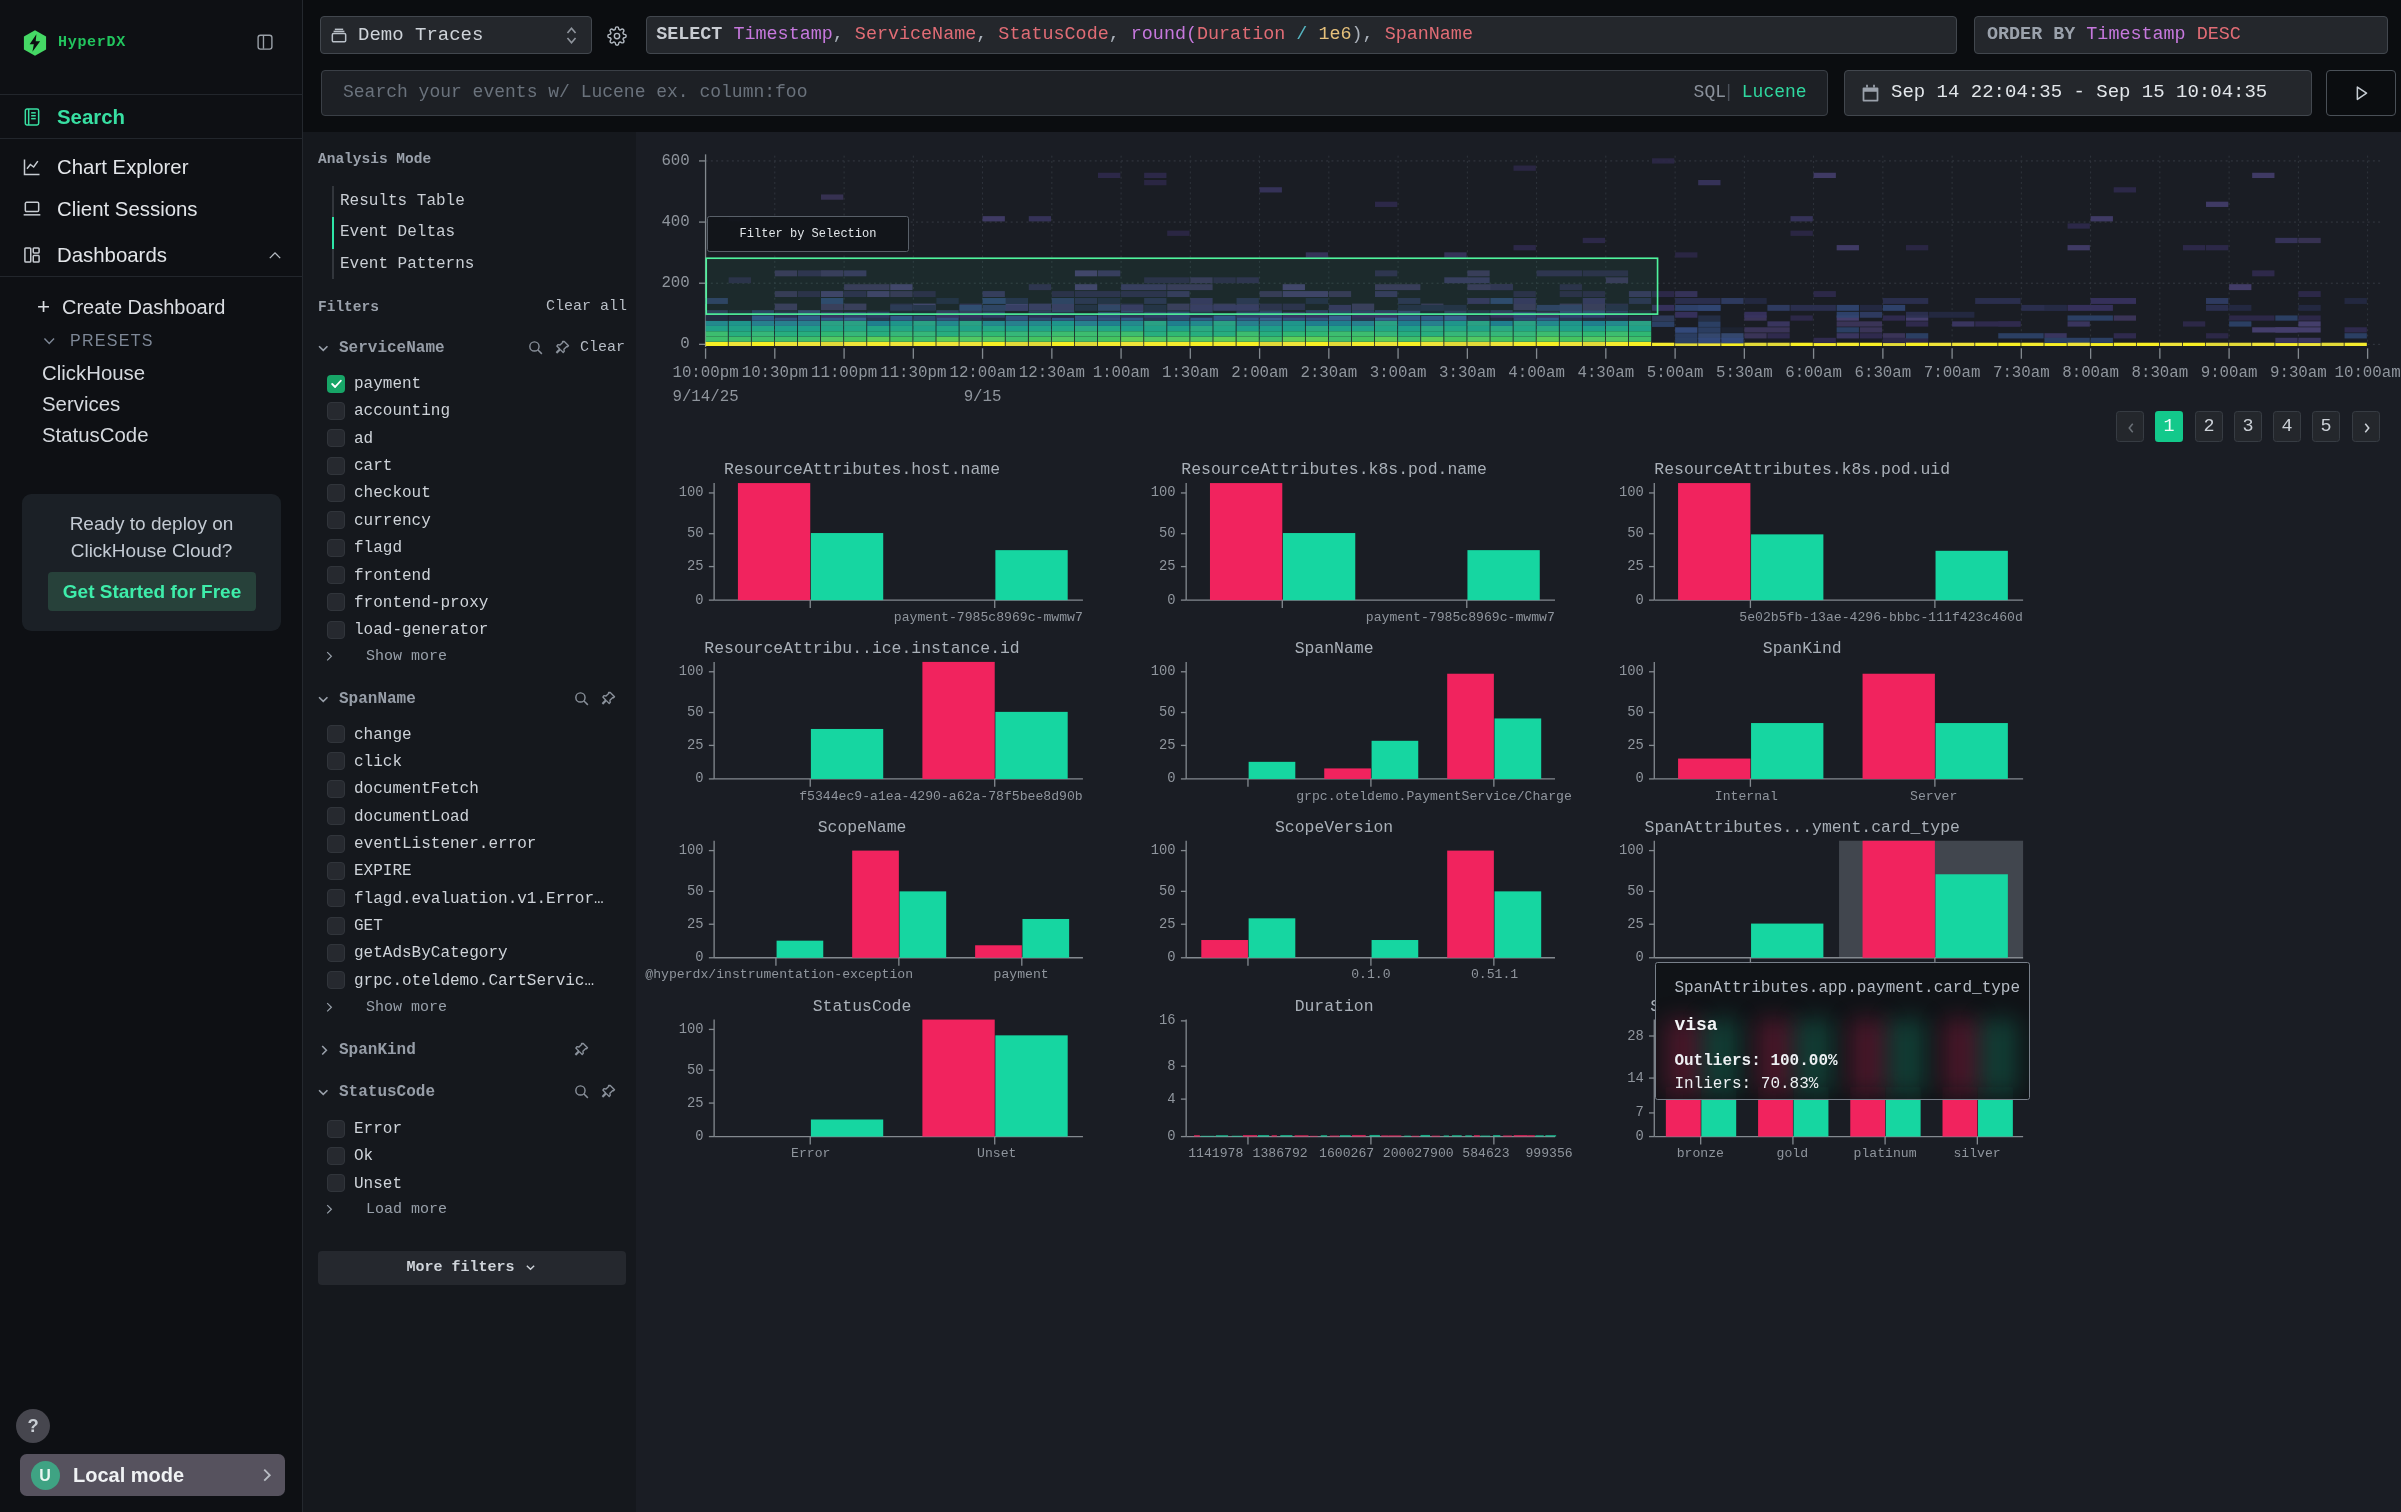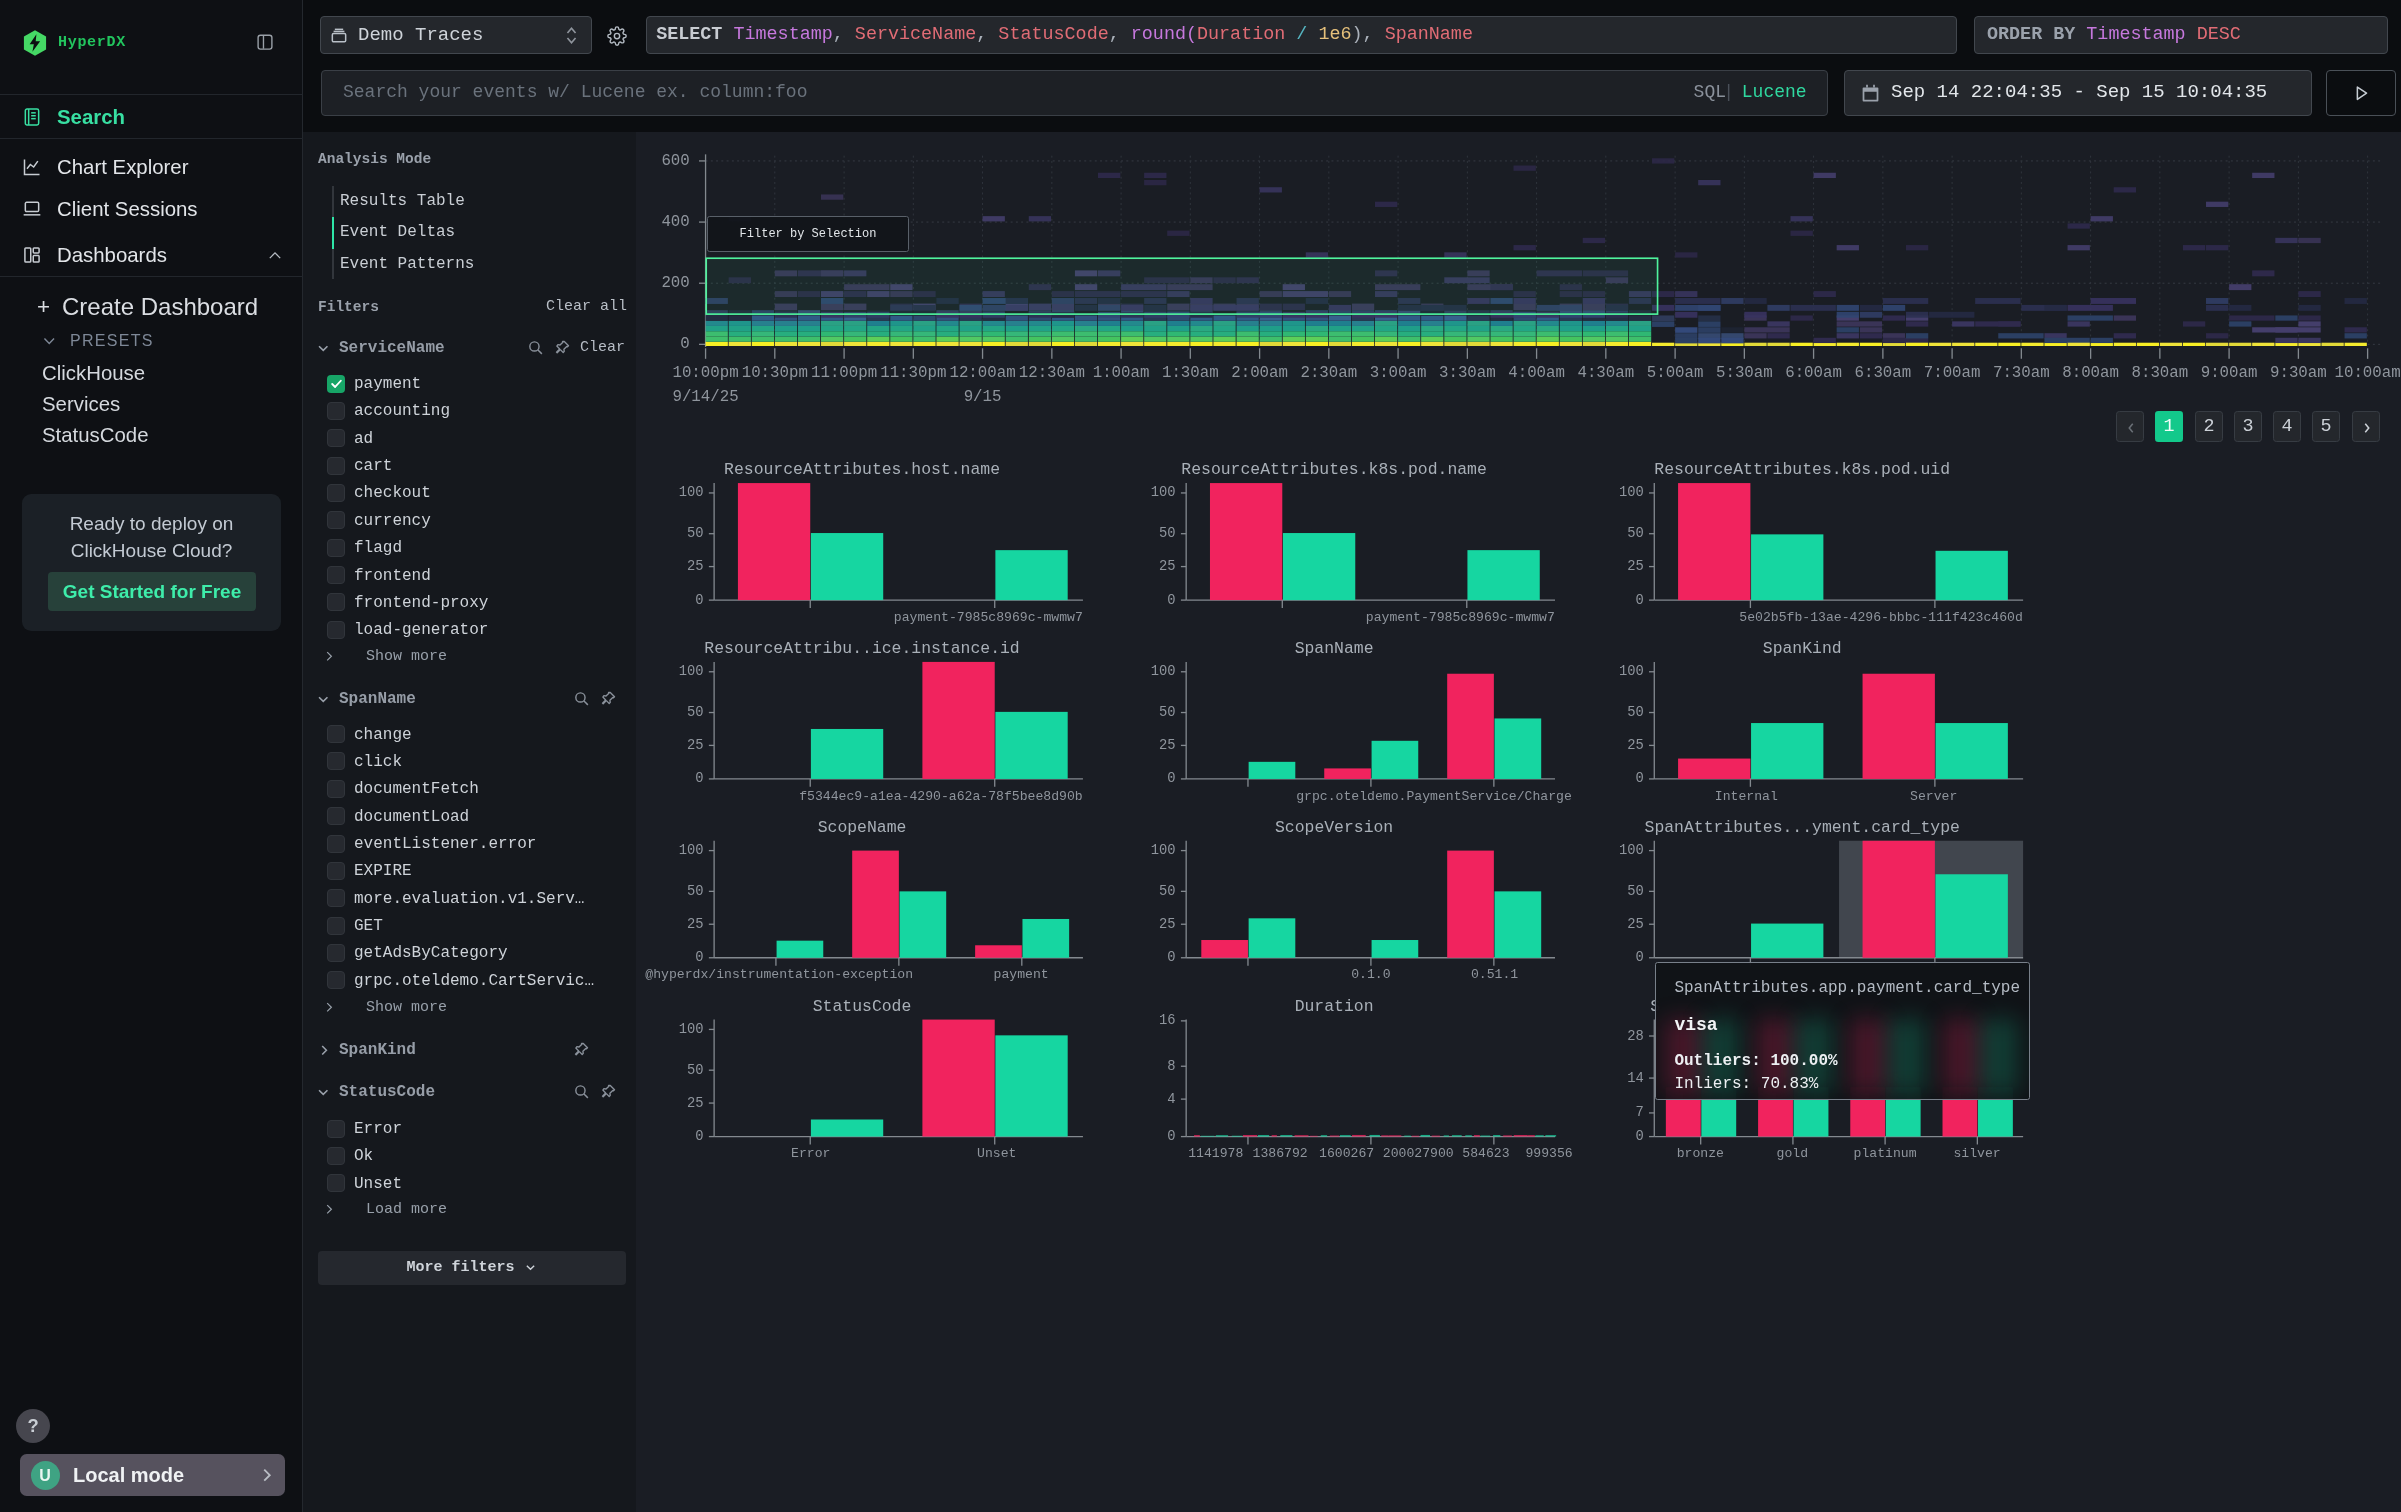--- a/index.html
+++ b/index.html
@@ -84,7 +84,7 @@
       <polyline points="4,14 12,6 20,14"></polyline>
     </svg>
     <div style="position:absolute;left:37px;top:293px;width:20px;height:28px;line-height:28px;font-size:22.4px;color:#dadde2;font-family:'Liberation Sans',sans-serif;font-weight:300;">+</div>
-    <div style="position:absolute;left:62px;top:293px;width:210px;height:28px;line-height:28px;font-size:24px;color:#dadde2;font-family:'Liberation Sans',sans-serif;">Create Dashboard</div>
+    <div style="position:absolute;left:62px;top:293px;width:210px;height:28px;line-height:28px;font-size:20px;color:#dadde2;font-family:'Liberation Sans',sans-serif;">Create Dashboard</div>
     <svg style="left:42px;top:335px;" width="14.5" height="12" viewBox="0 0 24 20" fill="none" stroke="#7e8897" stroke-width="2.4">
       <polyline points="4,6 12,14 20,6"></polyline>
     </svg>

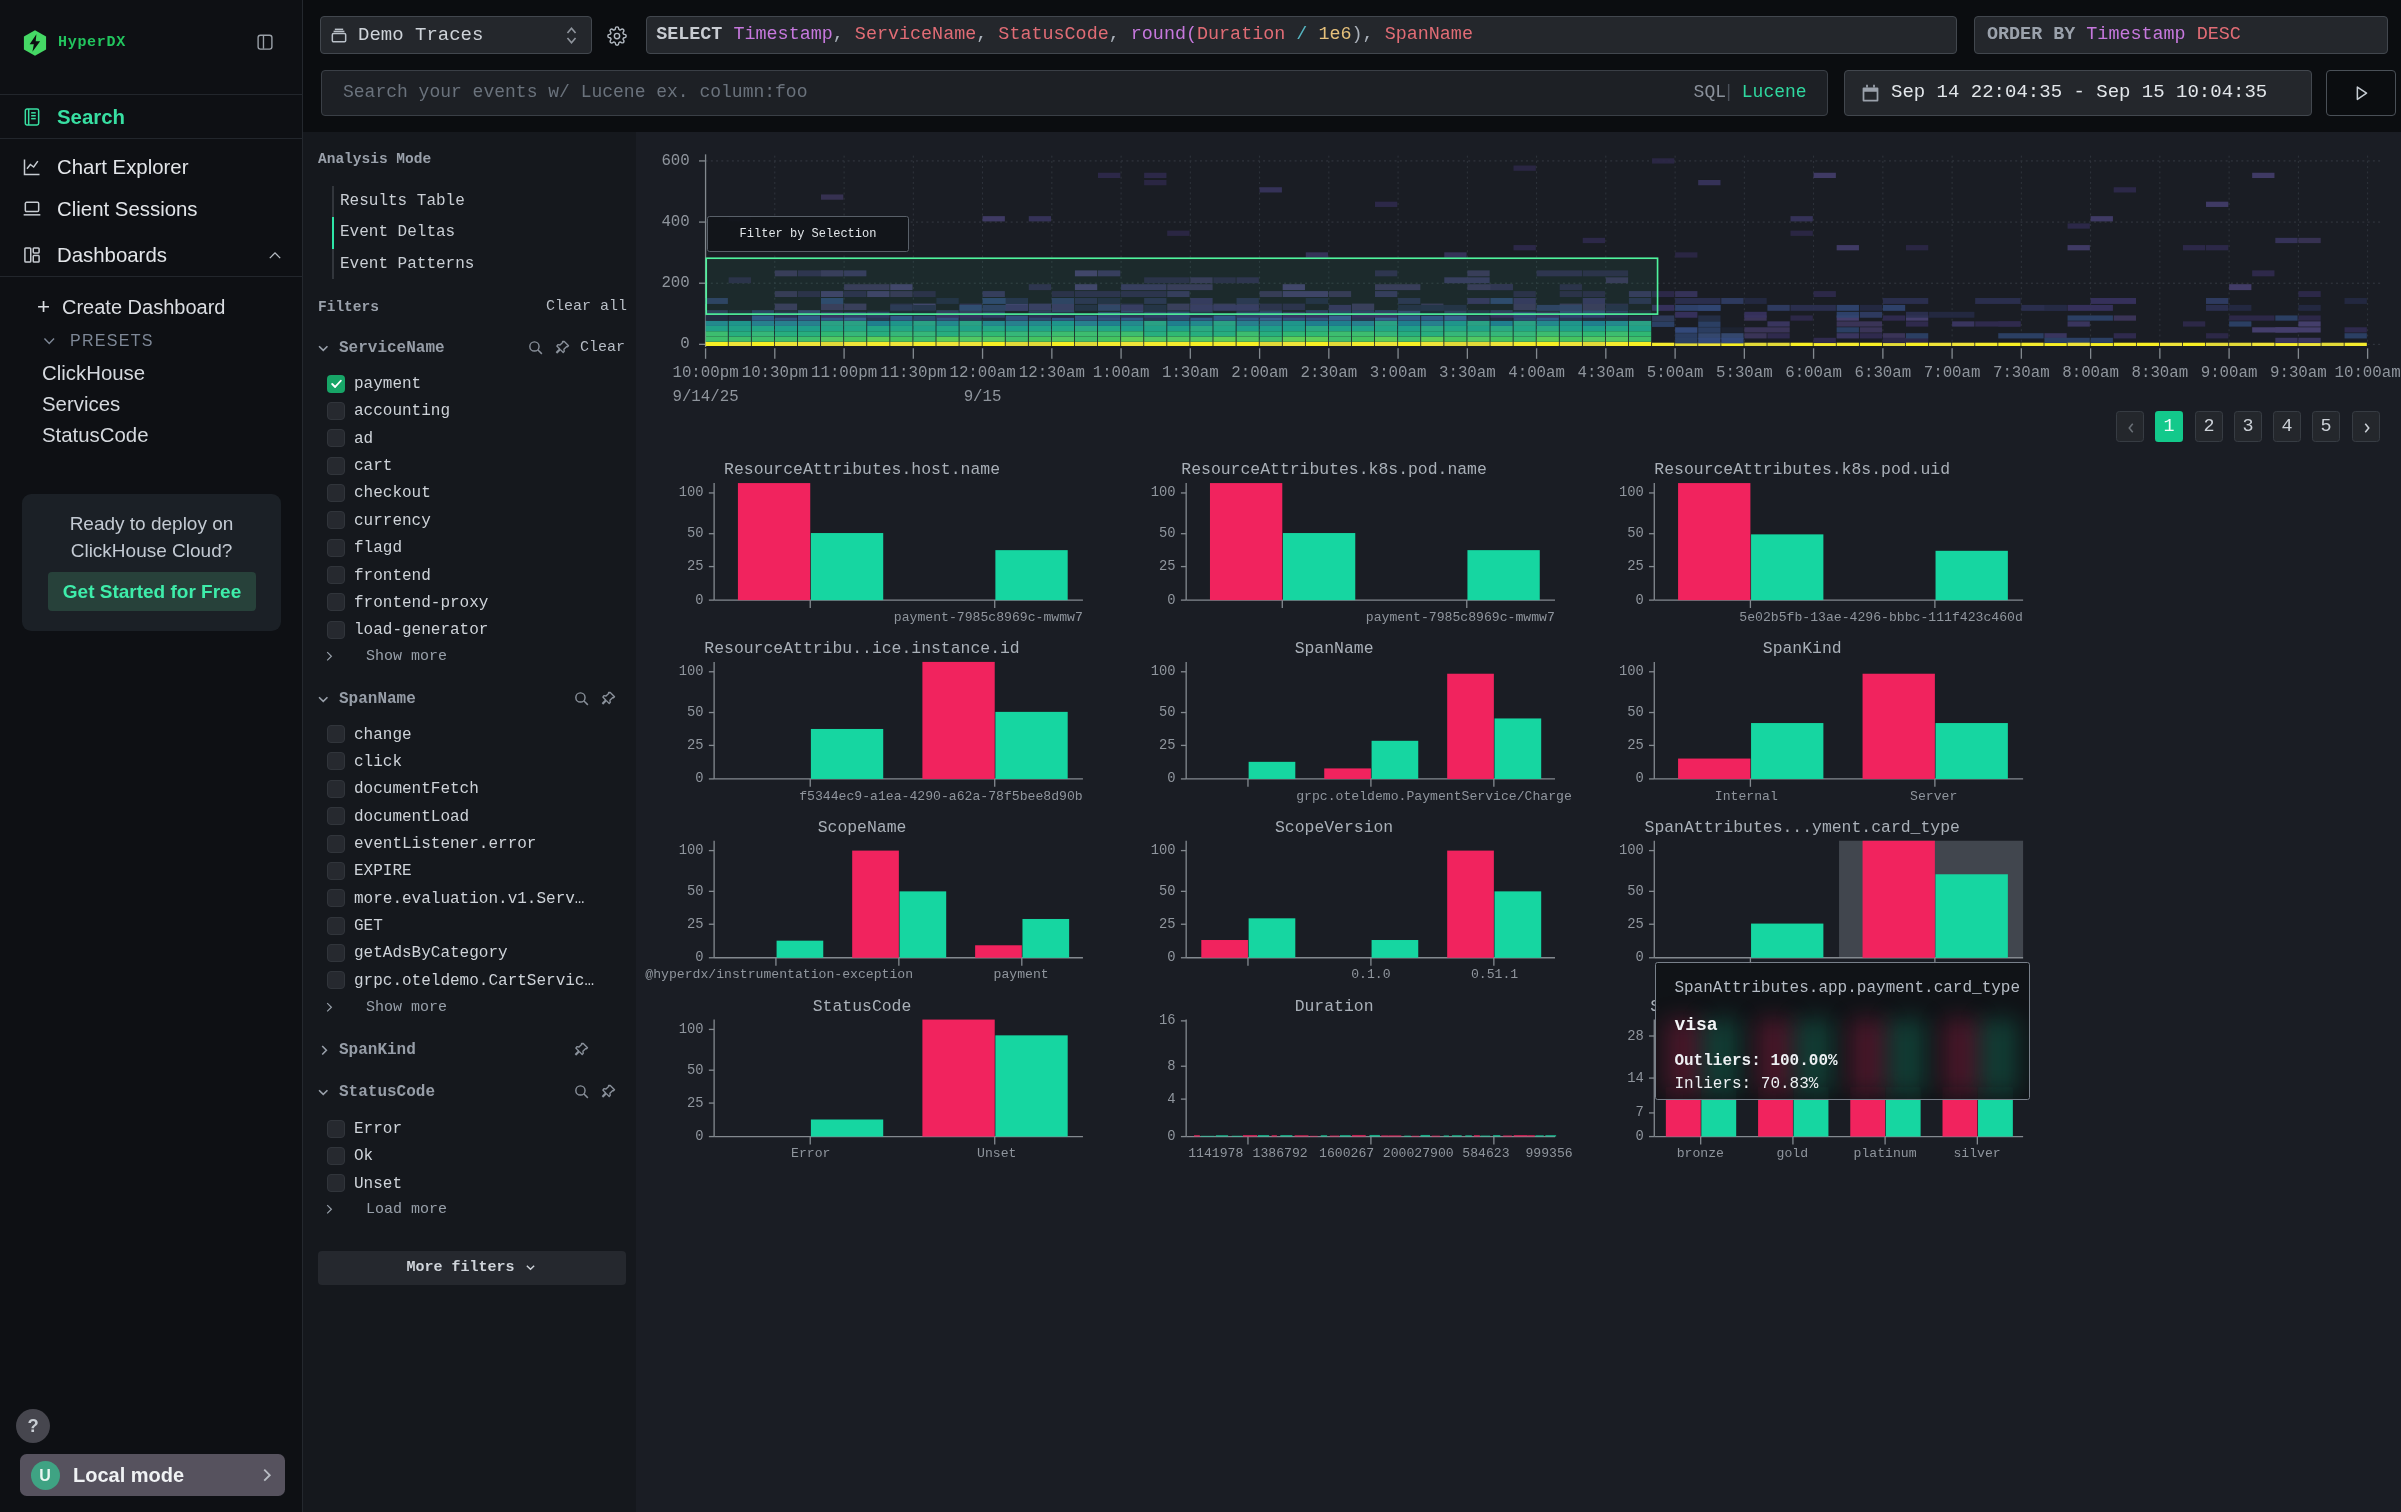--- a/index.html
+++ b/index.html
@@ -179,7 +179,7 @@
     <div style="position:absolute;left:24px;top:730px;width:18.4px;height:18.4px;background:#26292f;border:0.7px solid #31353b;border-radius:4px;"></div>
     <div style="position:absolute;left:51px;top:725px;width:263px;height:28px;line-height:28px;font-size:16px;color:#ced3d9;white-space:nowrap;overflow:hidden;">EXPIRE</div>
     <div style="position:absolute;left:24px;top:757px;width:18.4px;height:18.4px;background:#26292f;border:0.7px solid #31353b;border-radius:4px;"></div>
-    <div style="position:absolute;left:51px;top:753px;width:263px;height:28px;line-height:28px;font-size:16px;color:#ced3d9;white-space:nowrap;overflow:hidden;">more.evaluation.v1.Serv…</div>
+    <div style="position:absolute;left:51px;top:753px;width:263px;height:28px;line-height:28px;font-size:16px;color:#ced3d9;white-space:nowrap;overflow:hidden;">flagd.evaluation.v1.Error…</div>
     <div style="position:absolute;left:24px;top:785px;width:18.4px;height:18.4px;background:#26292f;border:0.7px solid #31353b;border-radius:4px;"></div>
     <div style="position:absolute;left:51px;top:780px;width:263px;height:28px;line-height:28px;font-size:16px;color:#ced3d9;white-space:nowrap;overflow:hidden;">GET</div>
     <div style="position:absolute;left:24px;top:812px;width:18.4px;height:18.4px;background:#26292f;border:0.7px solid #31353b;border-radius:4px;"></div>

